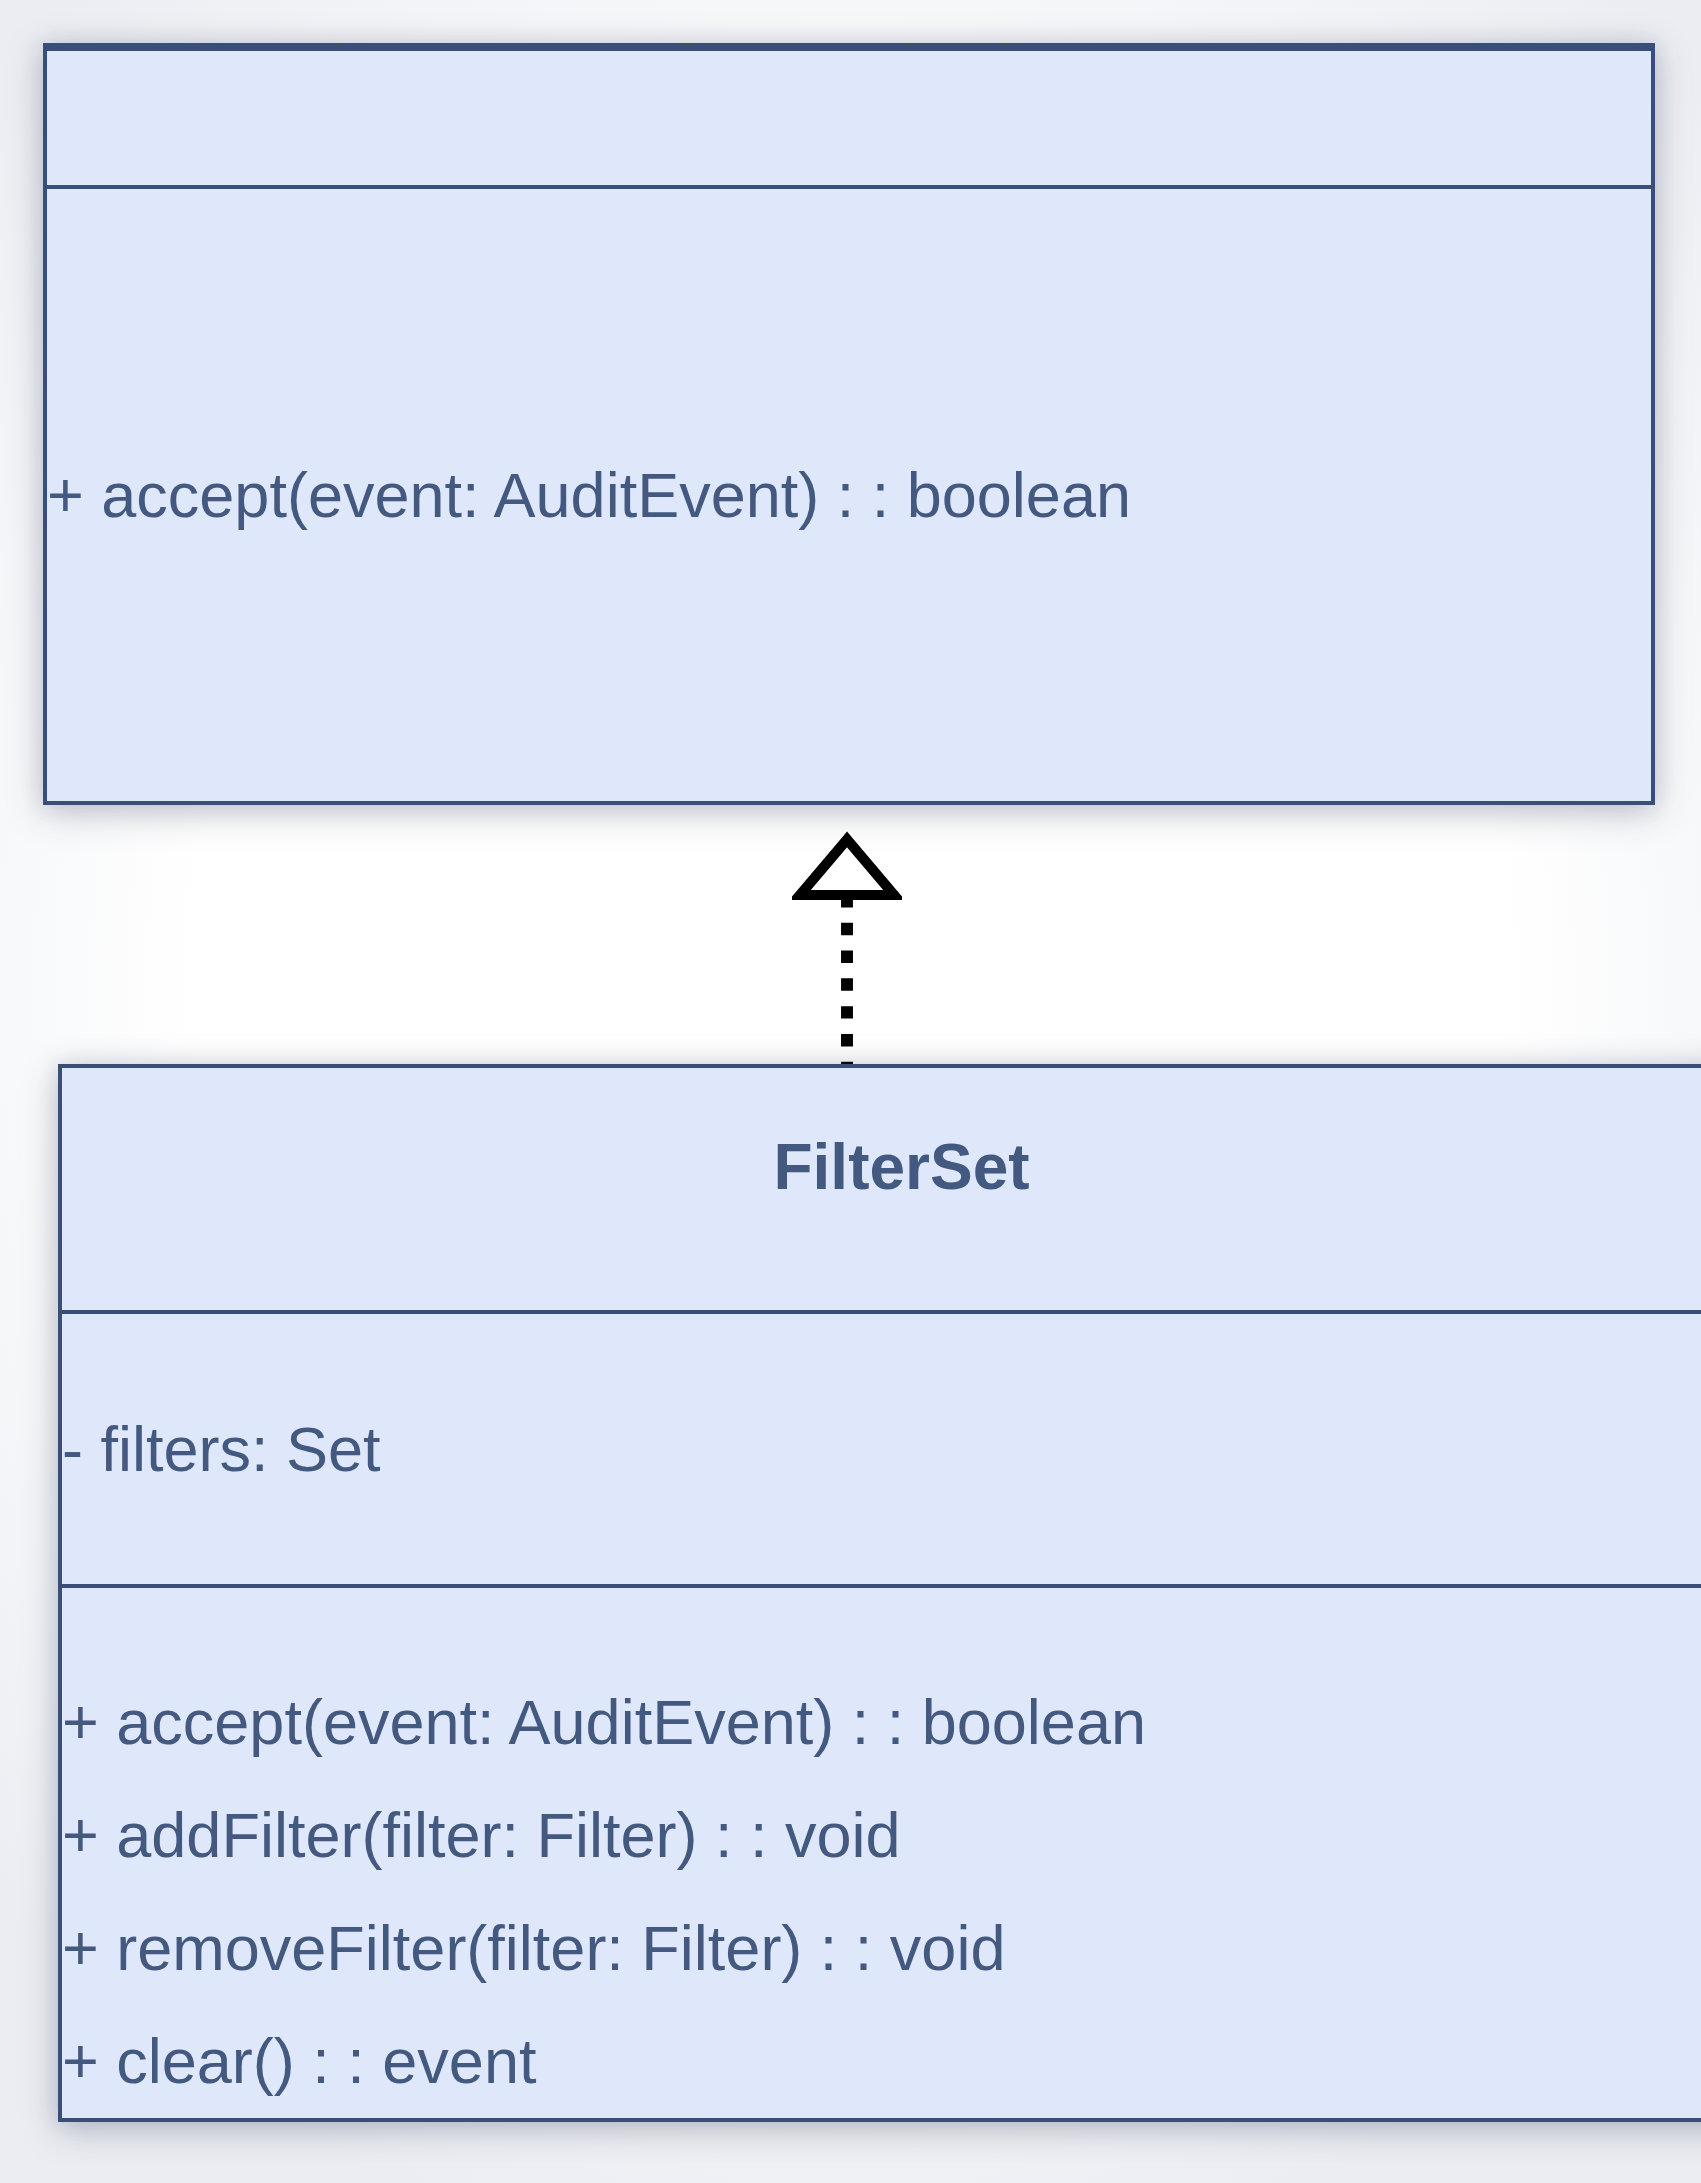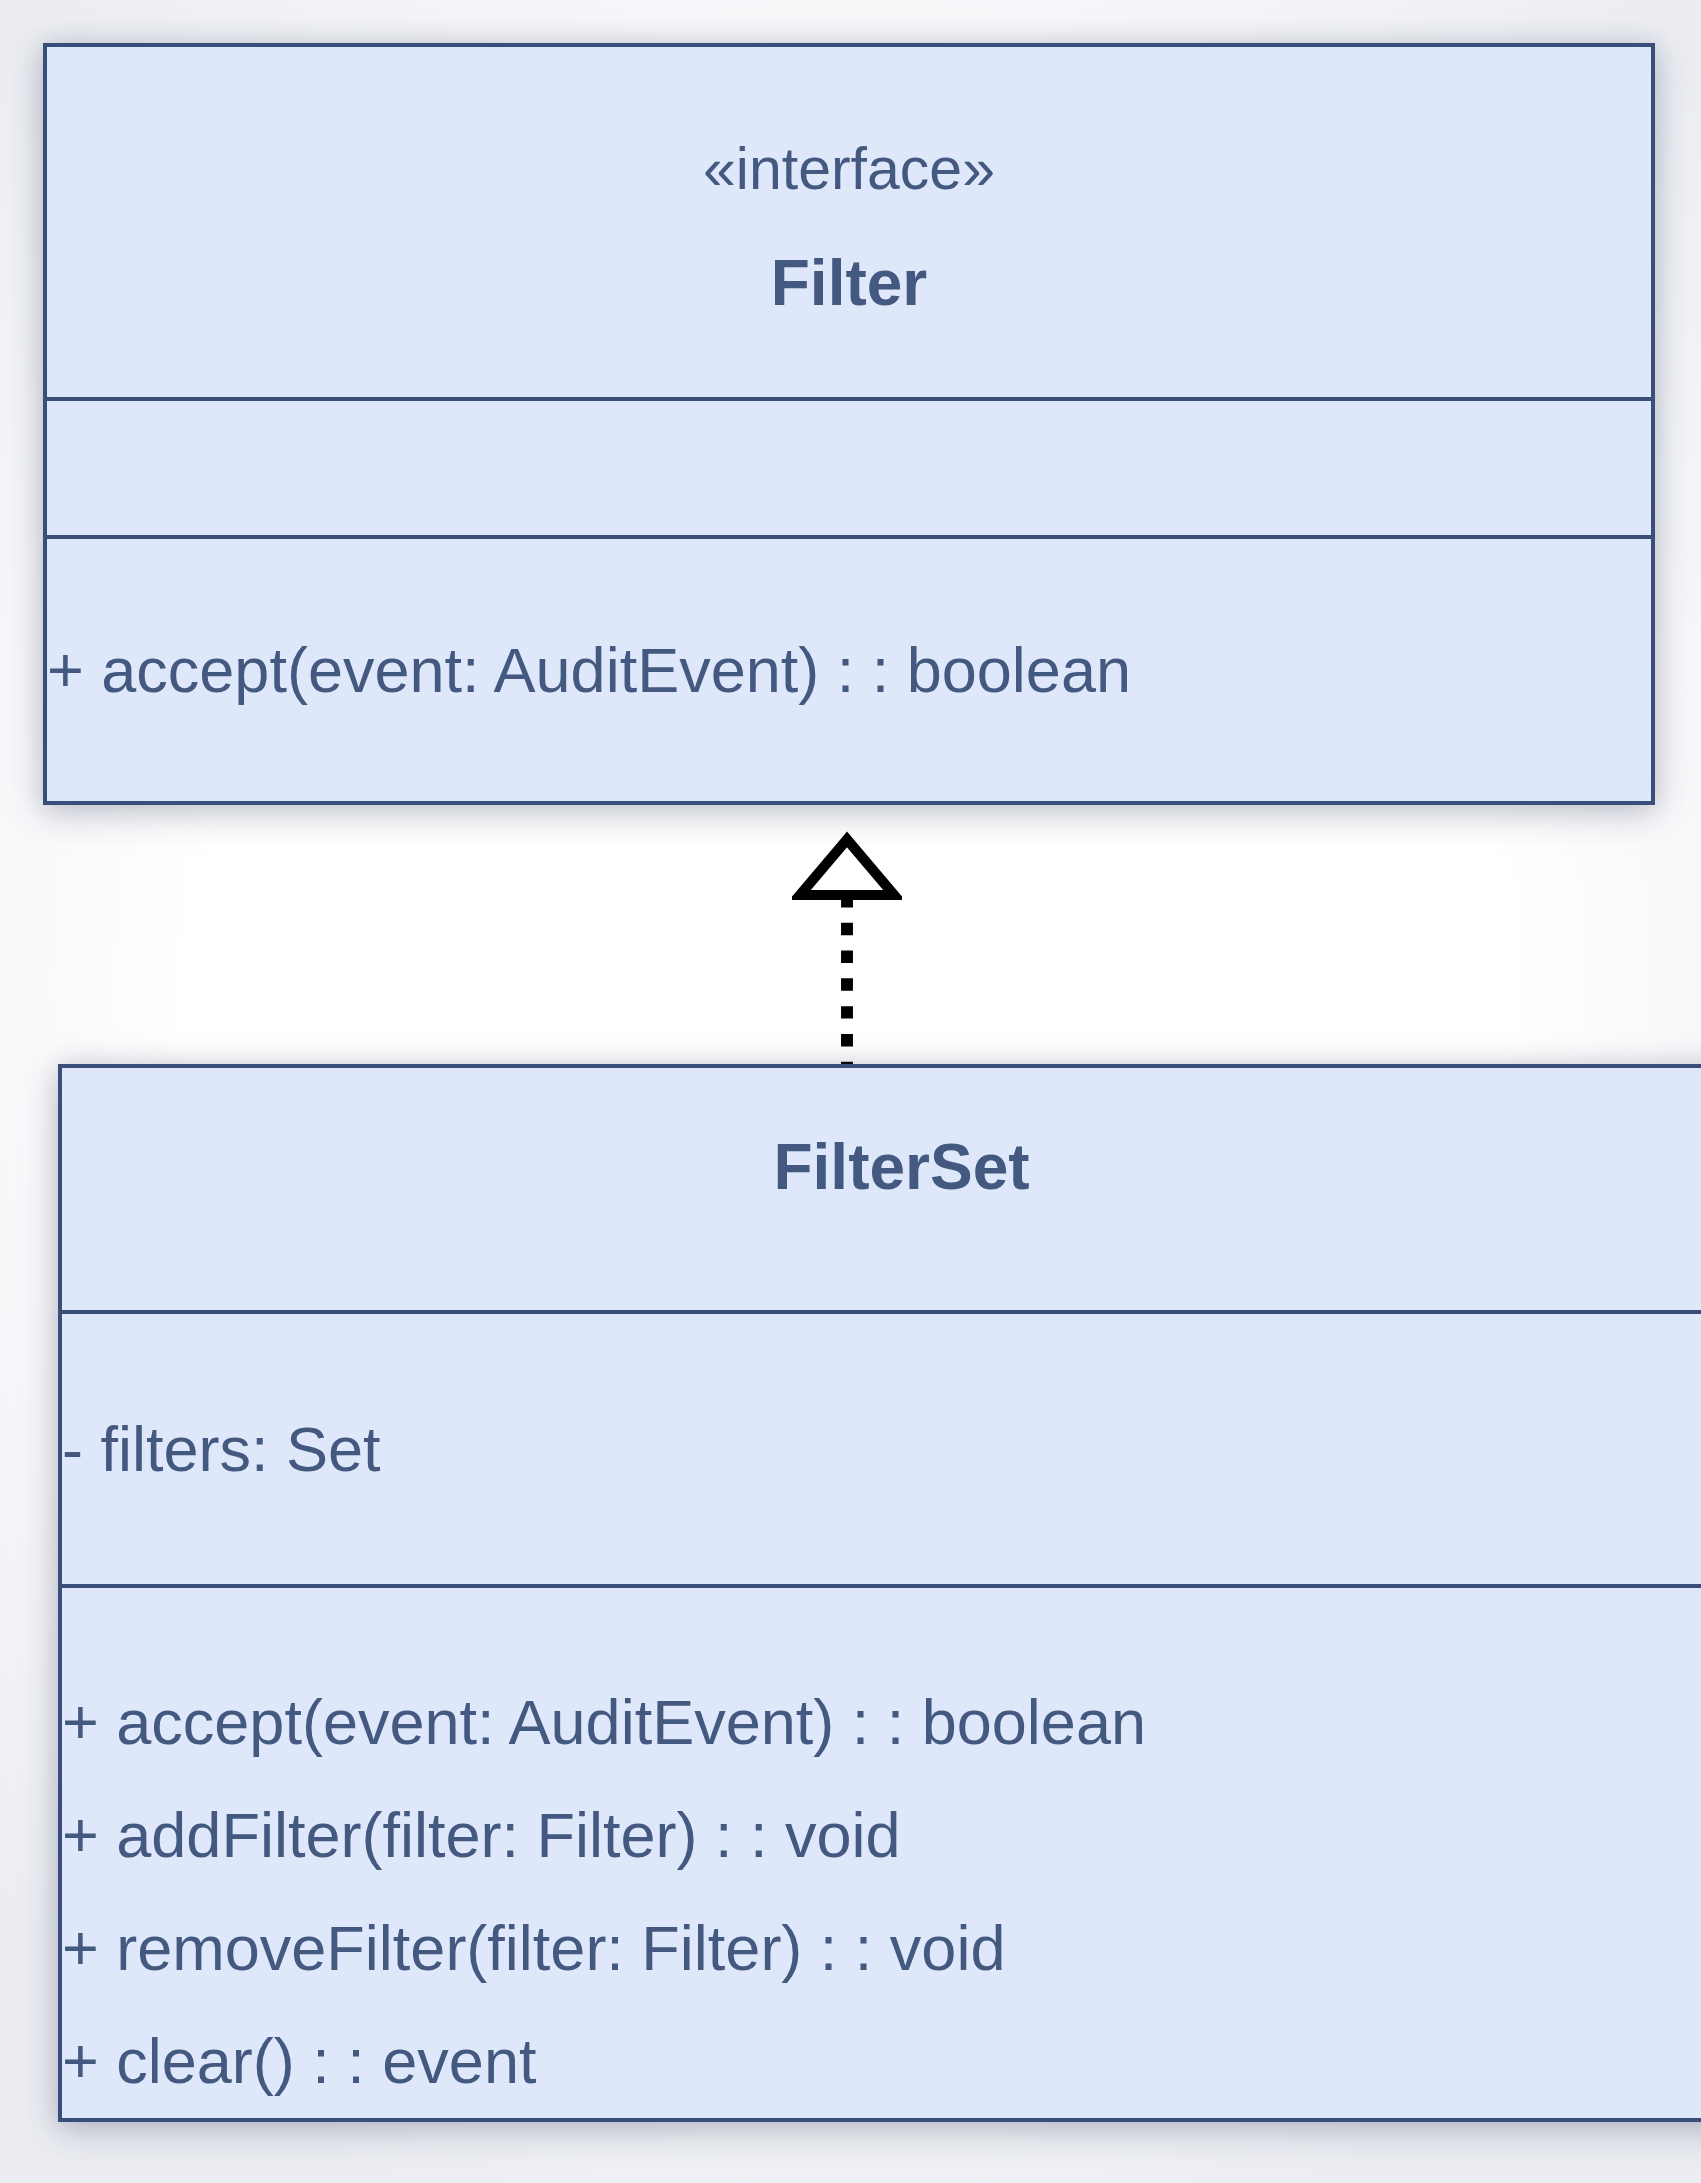--- a/index.html
+++ b/index.html
@@ -59,10 +59,6 @@
 <body>
 
 <div class="uml-box" id="interface-box">
-  <div class="compartment c-title">
-    <div class="stereotype">«interface»</div>
-    <div class="class-name">Filter</div>
-  </div>
   <div class="compartment c-attrs divided"></div>
   <div class="compartment c-methods divided">
     <div class="member">+ accept(event: AuditEvent) : : boolean</div>

